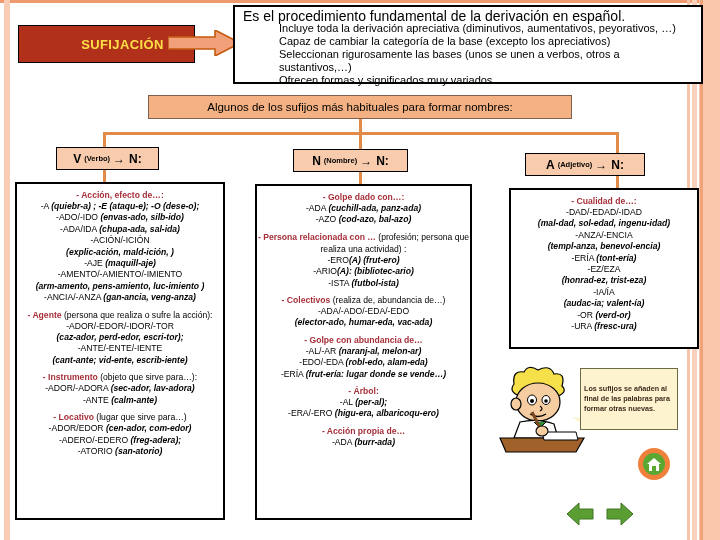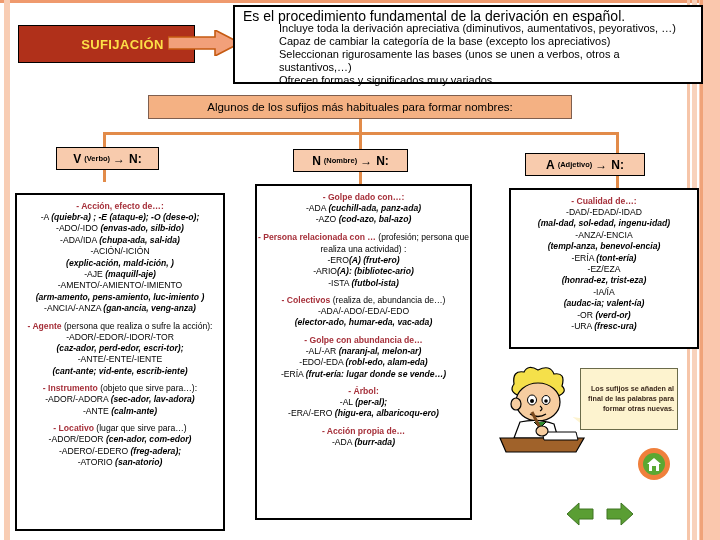--- a/index.html
+++ b/index.html
@@ -68,7 +68,7 @@
   
   .cbox{position:absolute;border:2px solid #000;background:#fff;box-sizing:border-box;
         text-align:center;color:#000;}
-  .cb1{left:15px;top:182px;width:210px;height:338px;margin-top:11px;}
+  .cb1{left:15px;top:182px;width:210px;height:338px;}
   .cb2{left:255px;top:184px;width:217px;height:336px;}
   .cb3{left:493px;top:188px;width:190px;height:161px;margin-left:16px;}
 

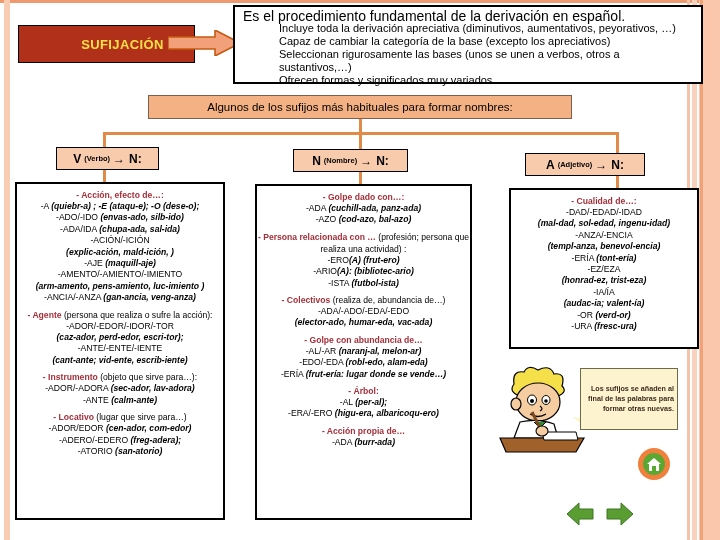--- a/index.html
+++ b/index.html
@@ -83,7 +83,7 @@
   .bubble{
     position:absolute;left:580px;top:368px;width:98px;height:62px;
     background:#fdf3cf;border:1px solid #6b6b4a;box-sizing:border-box;
-    display:flex;align-items:center;justify-content:center;text-align:right;
+    display:flex;align-items:center;justify-content:center;text-align:left;
     font-size:7.2px;font-weight:bold;line-height:10px;color:#3d2b1f;padding:3px;
   }
   .bubble-tail{position:absolute;left:572px;top:418px;width:0;height:0;

